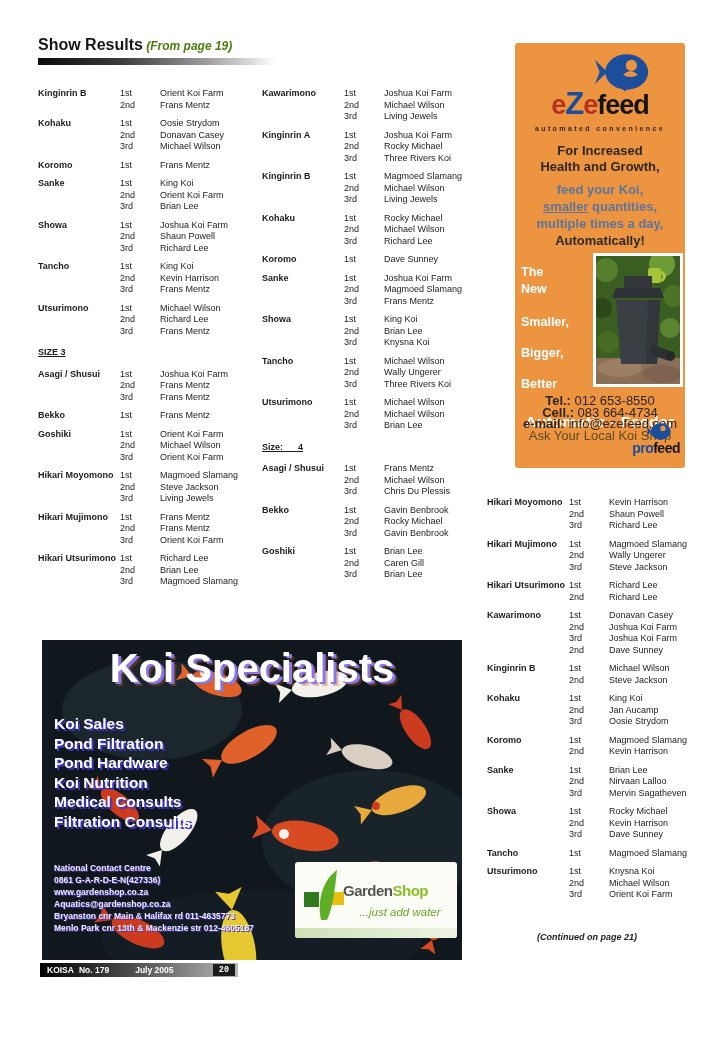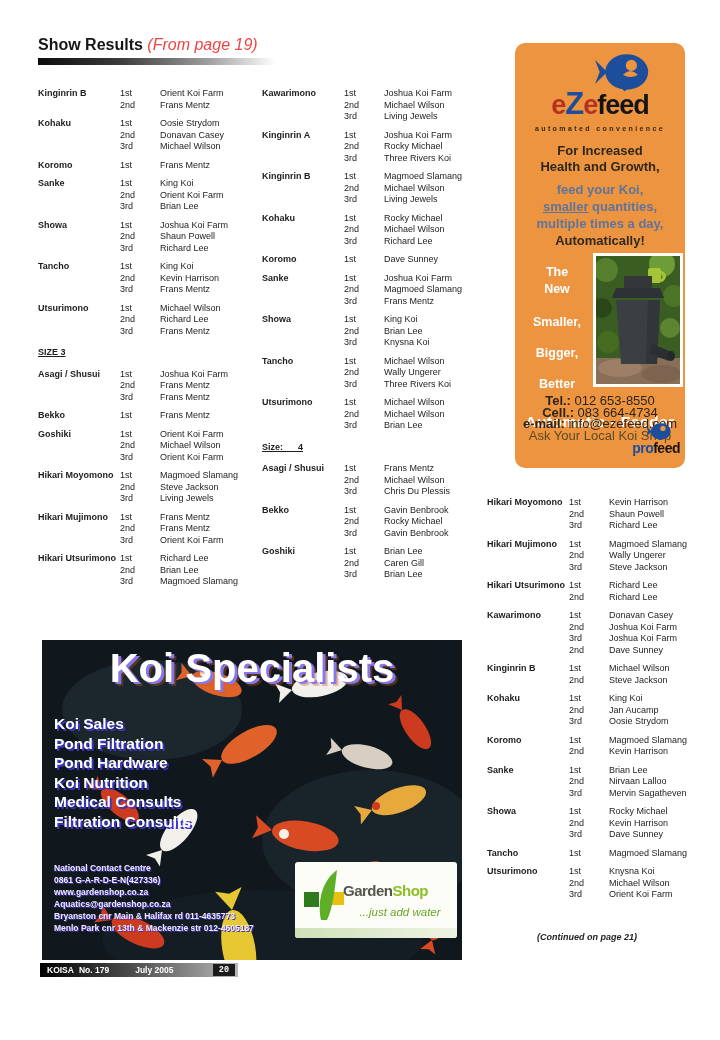--- a/index.html
+++ b/index.html
@@ -9,7 +9,7 @@
   
   .masthead{position:absolute;left:38px;top:36px;width:300px;}
   .masthead h1{margin:0;font-size:16px;font-weight:bold;color:#161616;}
-  .masthead .suffix{font-size:16px;font-style:italic;font-weight:normal;color:#ef4444;}
+  .masthead .suffix{font-size:12px;font-style:italic;font-weight:bold;color:#4d7c0f;}
   .title-bar{margin-top:4px;width:238px;height:7px;
              background:linear-gradient(90deg,#0c0c0c 0%,#3c3c3c 35%,#9a9a9a 70%,#ffffff 100%);}
 

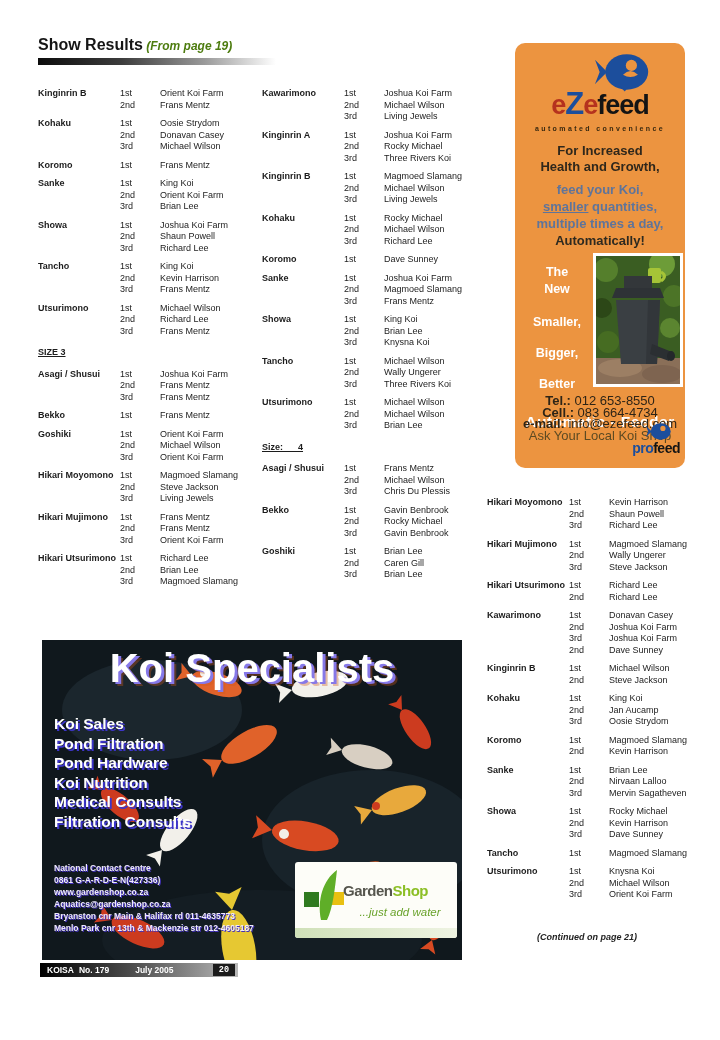--- a/index.html
+++ b/index.html
@@ -30,7 +30,7 @@
 
   
   .ez-ad{position:absolute;left:515px;top:43px;width:170px;height:425px;
-         background:#EC9440;border-radius:10px;overflow:hidden;}
+         background:#EC9440;border-radius:3px;overflow:hidden;}
   .ez-fish{position:absolute;left:80px;top:7px;width:56px;height:42px;}
   .ez-logo{position:absolute;left:0;top:46px;width:100%;text-align:center;
            font-size:27px;font-weight:bold;letter-spacing:-1px;line-height:30px;}

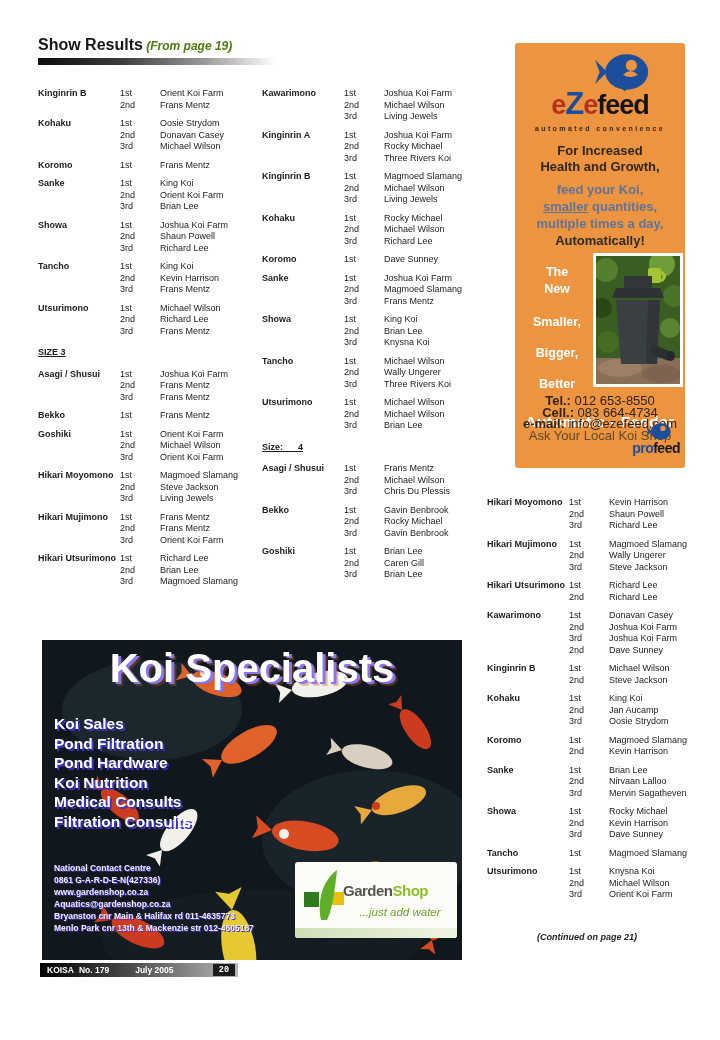--- a/index.html
+++ b/index.html
@@ -45,7 +45,7 @@
             font-size:13px;font-weight:bold;color:#5f749a;line-height:17px;}
   .ez-pitch .u{text-decoration:underline;}
   .ez-auto{color:#2e2a20;}
-  .ez-captions{position:absolute;left:6px;top:222px;width:72px;text-align:center;
+  .ez-captions{position:absolute;left:6px;top:222px;width:72px;text-align:left;
                color:#ffffff;font-weight:bold;font-size:12.5px;}
   .ez-word:nth-child(1){margin-top:0;}
   .ez-word:nth-child(2){margin-top:3px;}

